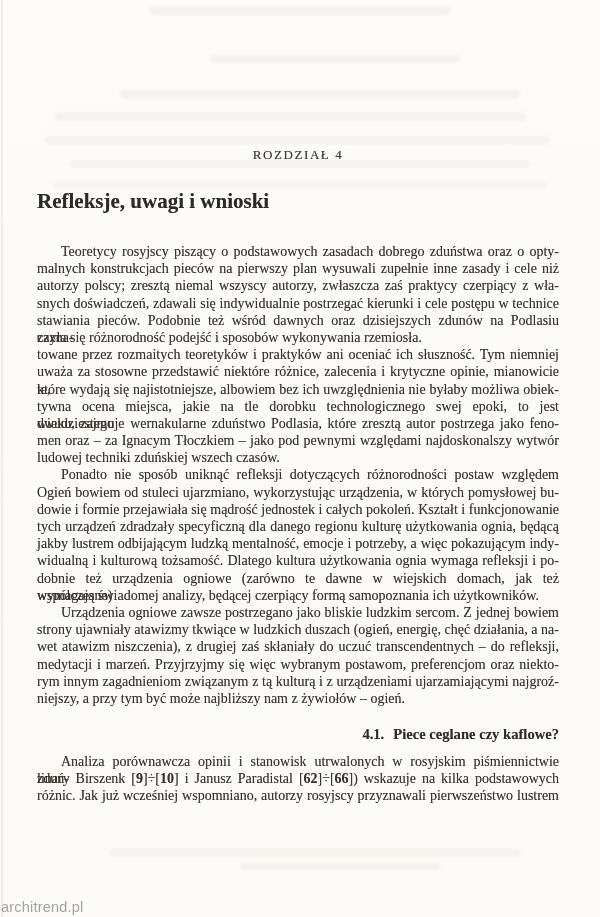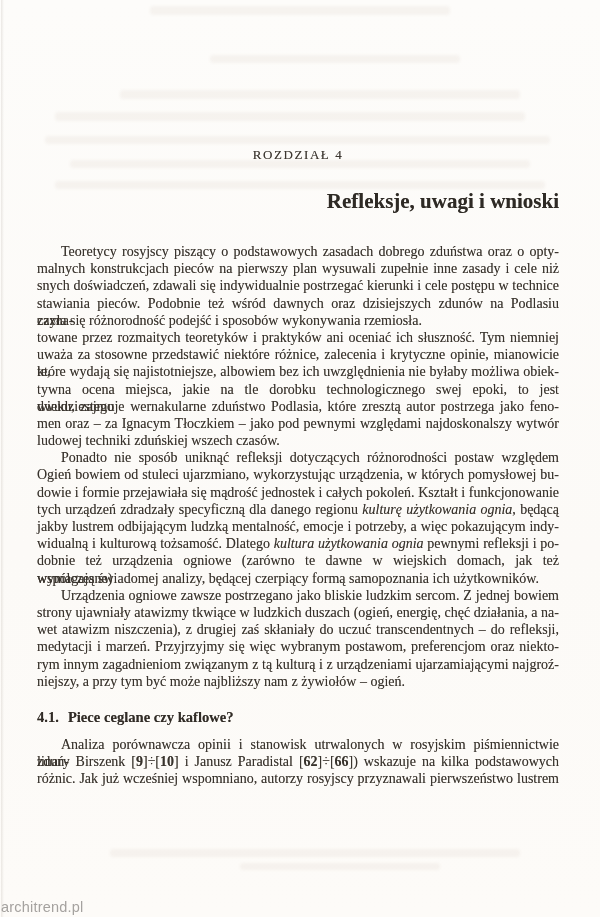--- a/index.html
+++ b/index.html
@@ -42,7 +42,7 @@
     position: absolute;
     top: 189px; left: 0; right: 0;
     margin: 0;
-    text-align: right;
+    text-align: left;
     font-size: 21px;
     font-weight: bold;
     color: #2e2a25;

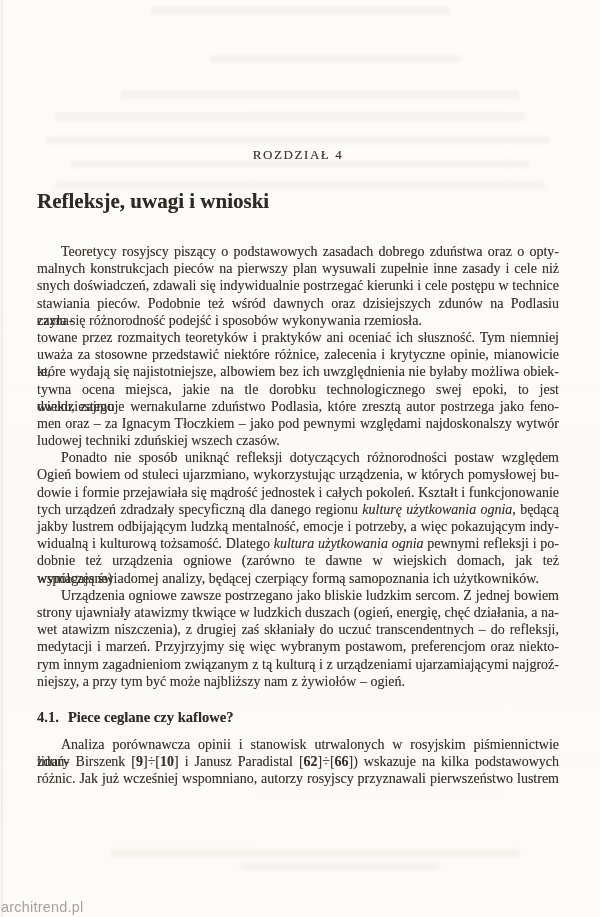--- a/index.html
+++ b/index.html
@@ -112,6 +112,7 @@
         <div class="para">
           <div class="line first just"><span>Teoretycy rosyjscy piszący o podstawowych zasadach dobrego zduństwa oraz o opty-</span></div>
           <div class="line just"><span>malnych konstrukcjach pieców na pierwszy plan wysuwali zupełnie inne zasady i cele niż</span></div>
+          <div class="line just"><span>autorzy polscy; zresztą niemal wszyscy autorzy, zwłaszcza zaś praktycy czerpiący z wła-</span></div>
           <div class="line just"><span>snych doświadczeń, zdawali się indywidualnie postrzegać kierunki i cele postępu w technice</span></div>
           <div class="line just"><span>stawiania pieców. Podobnie też wśród dawnych oraz dzisiejszych zdunów na Podlasiu zazna-</span></div>
           <div class="line"><span>czyła się różnorodność podejść i sposobów wykonywania rzemiosła.</span></div>

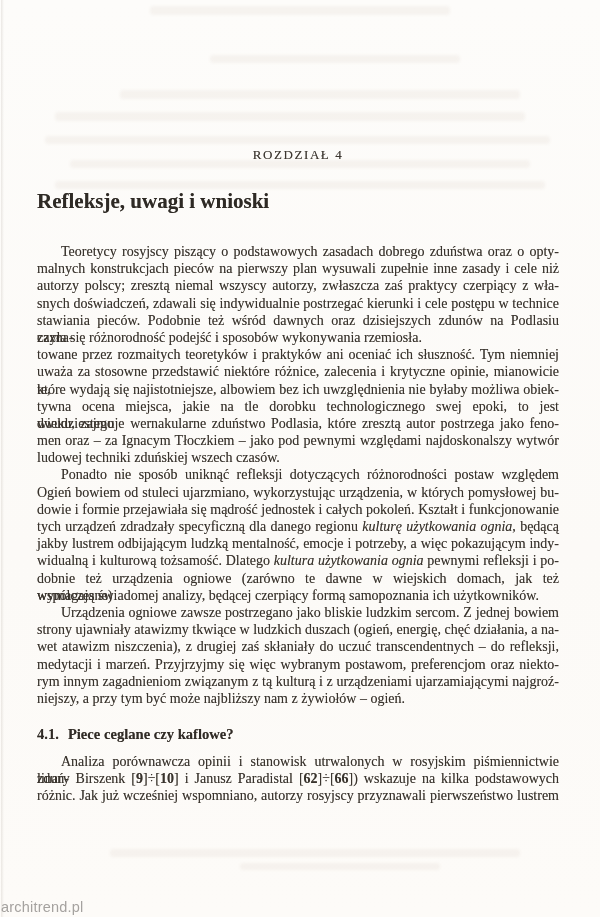--- a/index.html
+++ b/index.html
@@ -64,7 +64,7 @@
   }
   .line.just { text-align-last: justify; }
   .line.first { text-indent: 24px; }
-  .it { font-style: italic; }
+  .it { }
   .bd { font-weight: bold; }
   .sec-heading {
     margin-top: 19px;

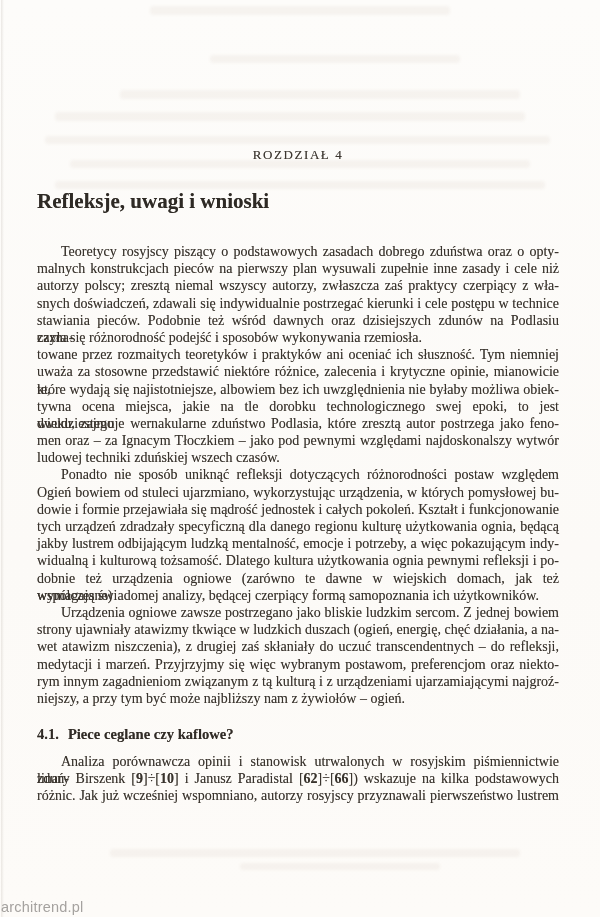--- a/index.html
+++ b/index.html
@@ -132,7 +132,7 @@
           <div class="line just"><span>dowie i formie przejawiała się mądrość jednostek i całych pokoleń. Kształt i funkcjonowanie</span></div>
           <div class="line just"><span>tych urządzeń zdradzały specyficzną dla danego regionu </span><span class="it">kulturę użytkowania ognia</span><span>, będącą</span></div>
           <div class="line just"><span>jakby lustrem odbijającym ludzką mentalność, emocje i potrzeby, a więc pokazującym indy-</span></div>
-          <div class="line just"><span>widualną i kulturową tożsamość. Dlatego </span><span class="it">kultura użytkowania ognia</span><span> pewnymi refleksji i po-</span></div>
+          <div class="line just"><span>widualną i kulturową tożsamość. Dlatego </span><span class="it">kultura użytkowania ognia</span><span> wymaga refleksji i po-</span></div>
           <div class="line just"><span>dobnie też urządzenia ogniowe (zarówno te dawne w wiejskich domach, jak też współczesne)</span></div>
           <div class="line"><span>wymagają świadomej analizy, będącej czerpiący formą samopoznania ich użytkowników.</span></div>
         </div>

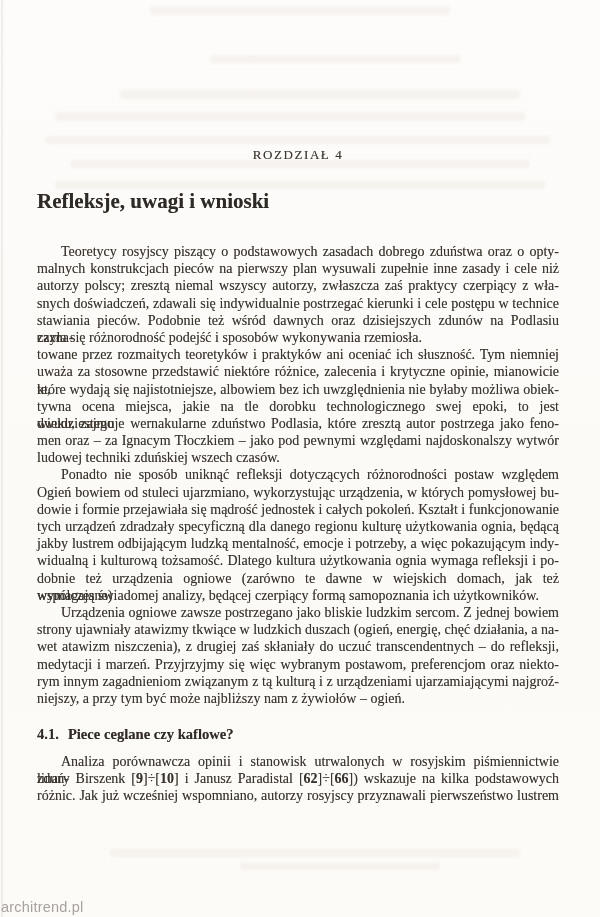--- a/index.html
+++ b/index.html
@@ -70,7 +70,7 @@
     margin-top: 19px;
     margin-bottom: 9px;
     height: 18px;
-    text-align: left;
+    text-align: right;
     font-weight: bold;
     font-size: 14.6px;
     color: #302b26;

